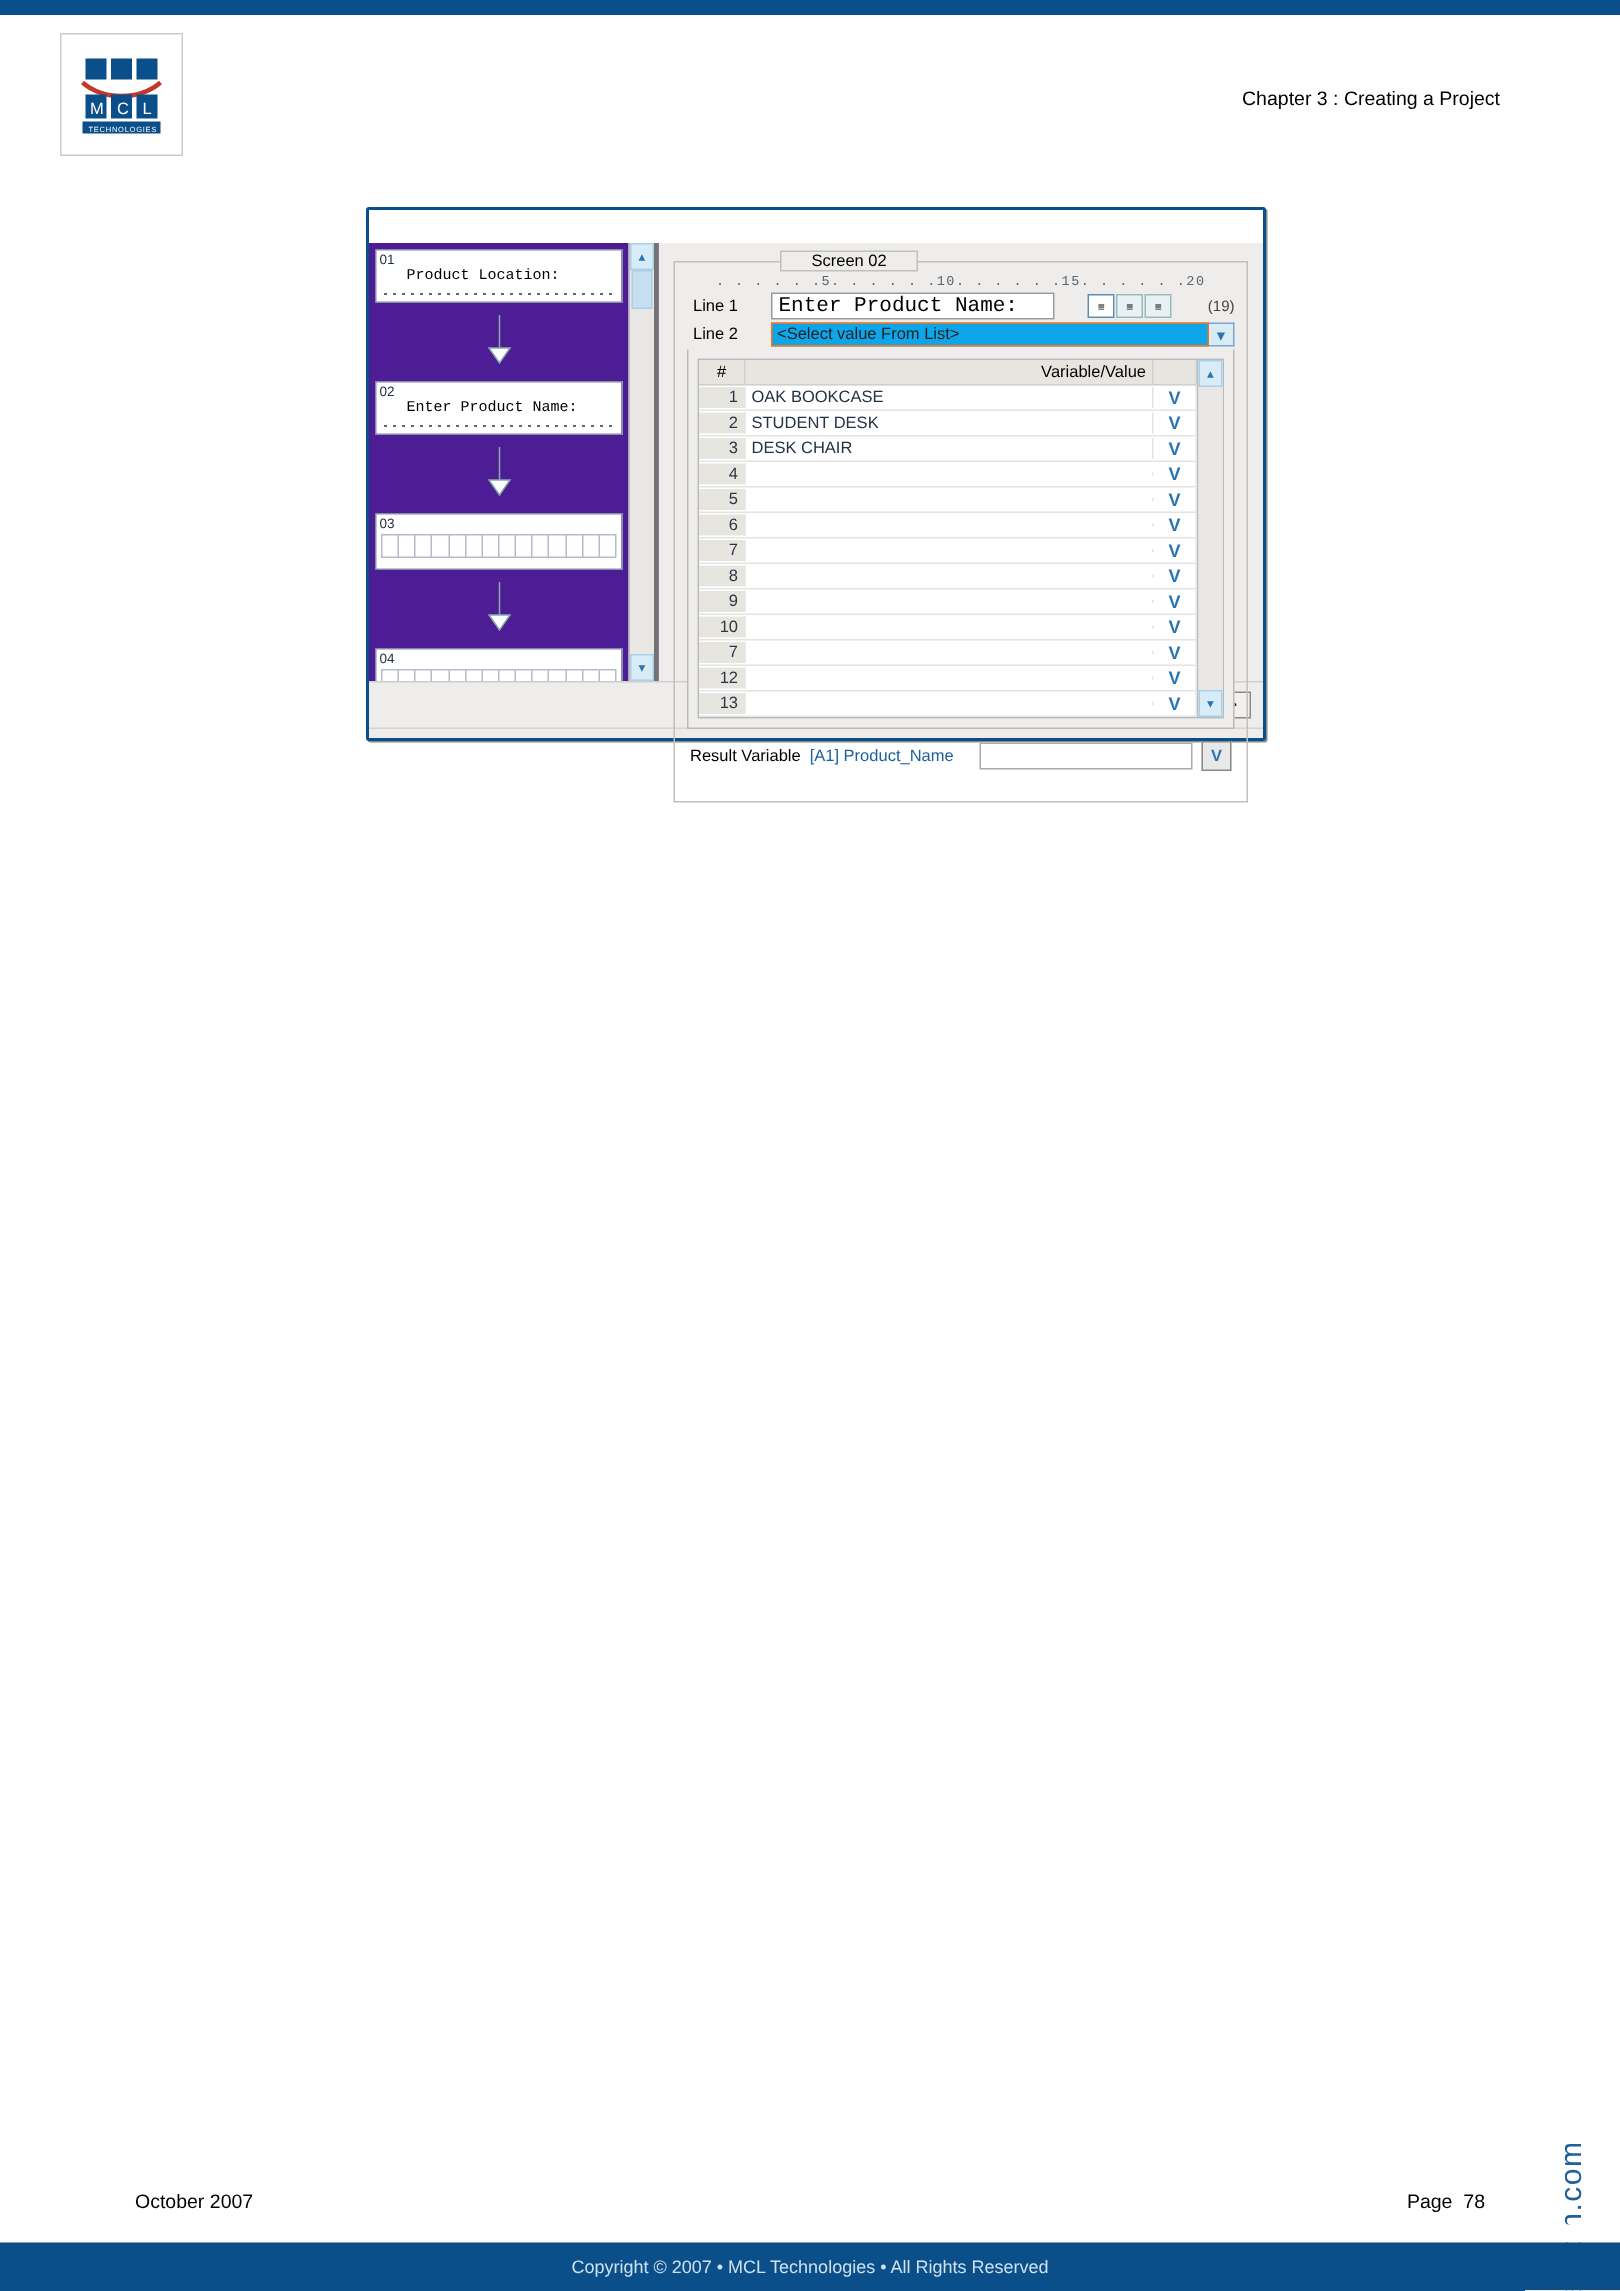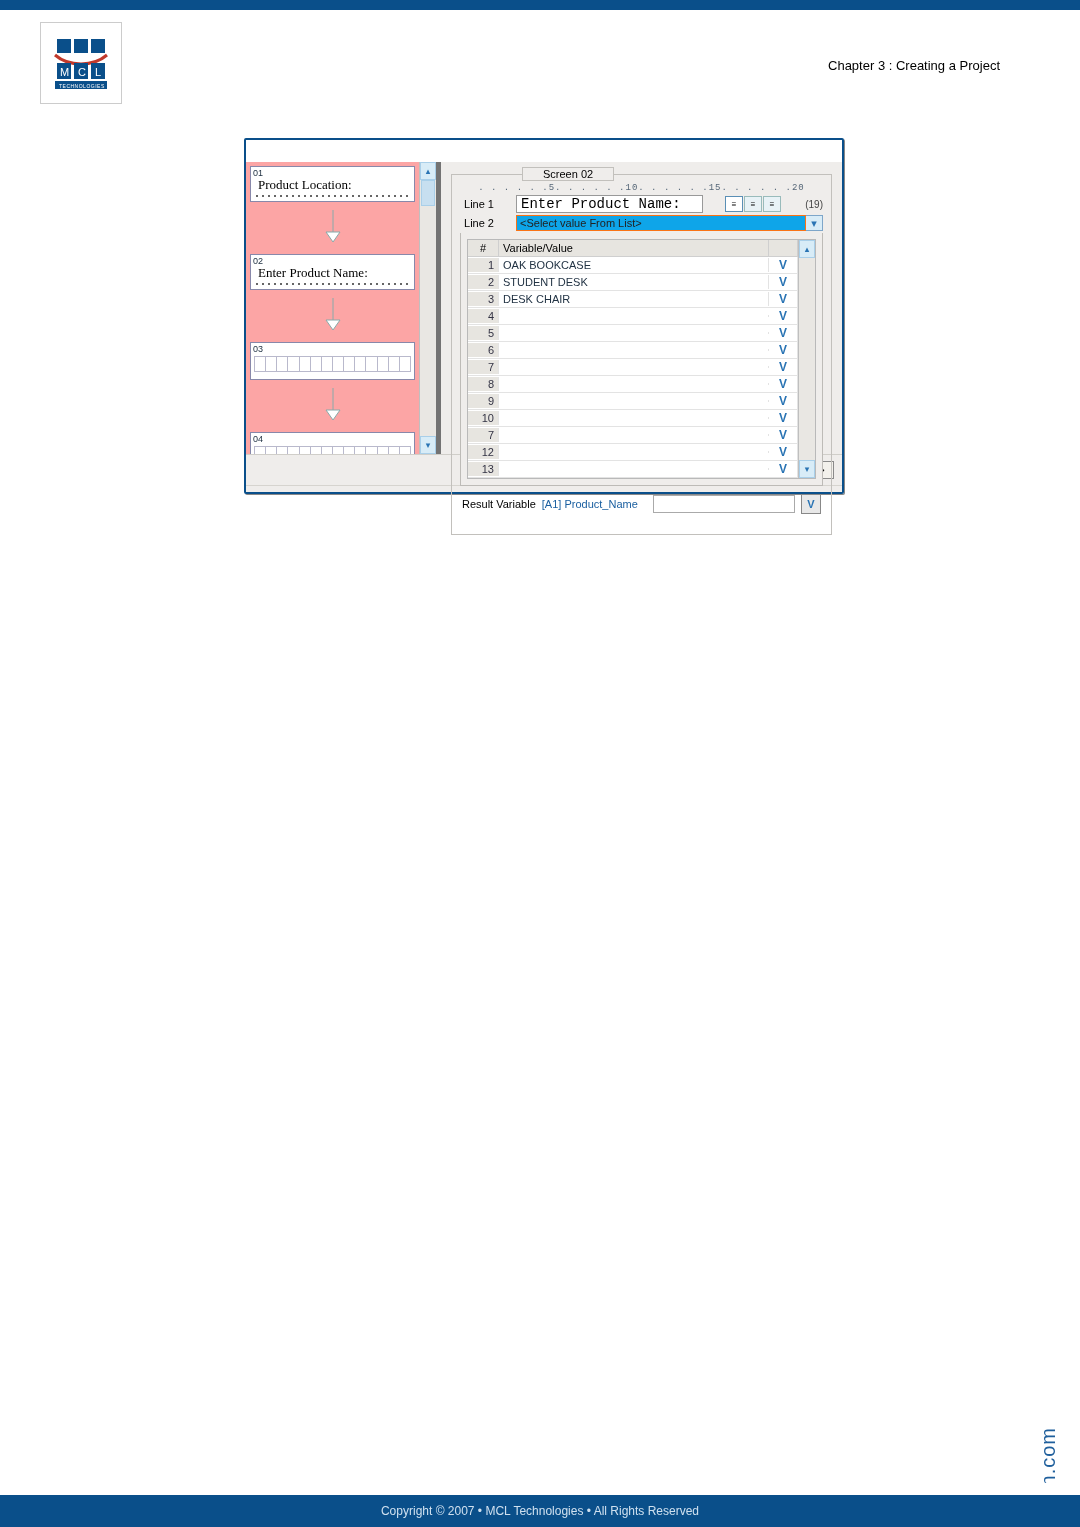--- a/index.html
+++ b/index.html
@@ -14,7 +14,7 @@
   .titlebar .x{width:16px;height:16px;background:#cf3e24;border:1px solid #fff;display:flex;align-items:center;justify-content:center;color:#fff;font-weight:bold;font-size:11px;border-radius:2px}
   .ss-body{position:absolute;top:22px;bottom:0;left:0;right:0;background:#efedeb;display:flex;flex-direction:column}
   .ss-main{flex:1;display:flex;min-height:0}
-  .left-col{width:190px;border-right:5px solid #737373;background:#fca5a5;position:relative;display:flex}
+  .left-col{width:190px;border-right:3px solid #737373;background:#4c1d95;position:relative;display:flex}
   .left-scroll{flex:1;overflow:hidden;position:relative}
   .lscroll-bar{width:16px;background:#e9e7e3;border-left:1px solid #bfbfbf;display:flex;flex-direction:column}
   .lsbtn{height:16px;border:1px solid #a9cfe9;background:#d8ecf7;display:flex;align-items:center;justify-content:center;font-size:9px;color:#2a74b4}

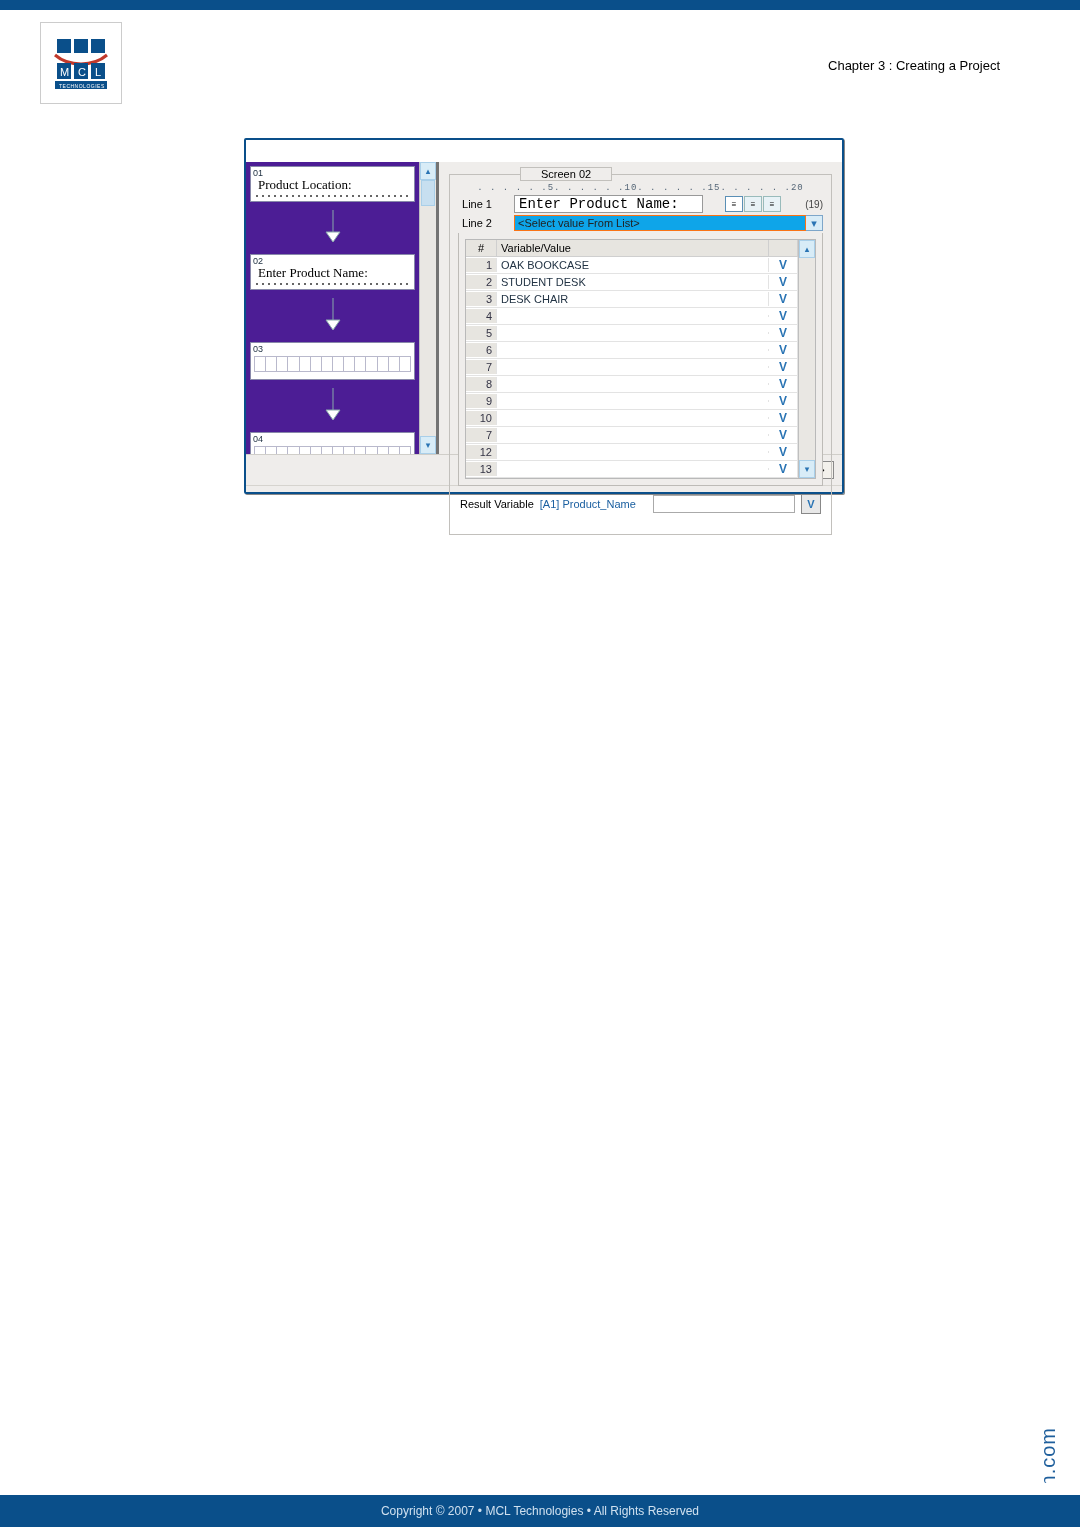--- a/index.html
+++ b/index.html
@@ -24,7 +24,7 @@
   .lthumb{position:absolute;left:1px;right:1px;top:0;height:24px;background:#c7dff0;border:1px solid #a9cfe9}
   .screen-block{border:1px solid #88a;margin:4px 4px 8px 4px;background:#fff}
   .sb-num{font-size:9px;color:#234;padding:1px 2px 0 2px}
-  .sb-txt{font-family:Liberation Serif, serif;font-size:13px;padding:0 3px 2px 7px;line-height:14px;white-space:pre}
+  .sb-txt{font-family:Liberation Mono, monospace;font-size:10px;padding:0 3px 2px 20px;line-height:14px;white-space:pre}
   .sb-under{height:4px;margin:0 3px 3px 3px;background-image:radial-gradient(#666 1px,transparent 1px);background-size:6px 4px;background-repeat:repeat-x}
   .sb-grid{height:20px;margin:2px 3px 3px 3px;display:flex}
   .sb-grid div{flex:1;border:1px solid #b9b9cc;border-right:none;height:14px}

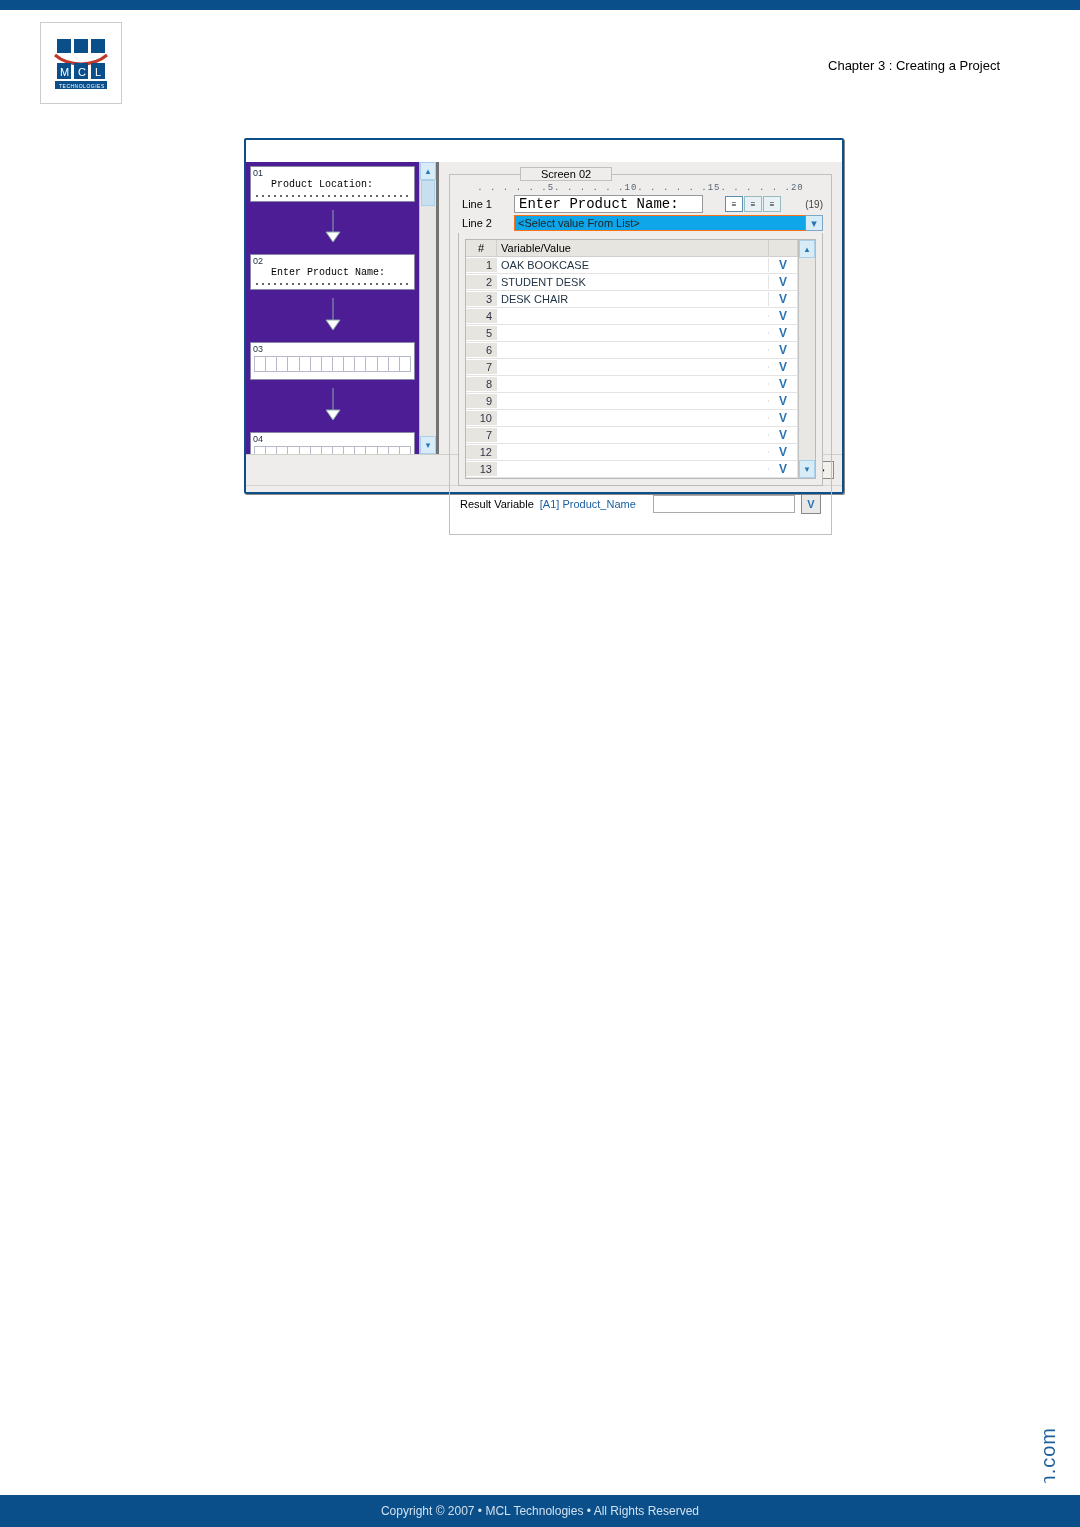--- a/index.html
+++ b/index.html
@@ -54,7 +54,7 @@
   .ghdr{display:flex;background:#e7e5e0;border-bottom:1px solid #cfcfcf}
   .gh{padding:2px 4px;border-right:1px solid #cfcfcf}
   .gh.num{width:22px;text-align:center}
-  .gh.val{flex:1;text-align:left}
+  .gh.val{flex:1;text-align:right}
   .gh.chk{width:20px}
   .grow{display:flex;border-bottom:1px solid #e3e3e3;height:16px;align-items:center}
   .gc{padding:1px 4px;border-right:1px solid #e3e3e3;font-size:11px}

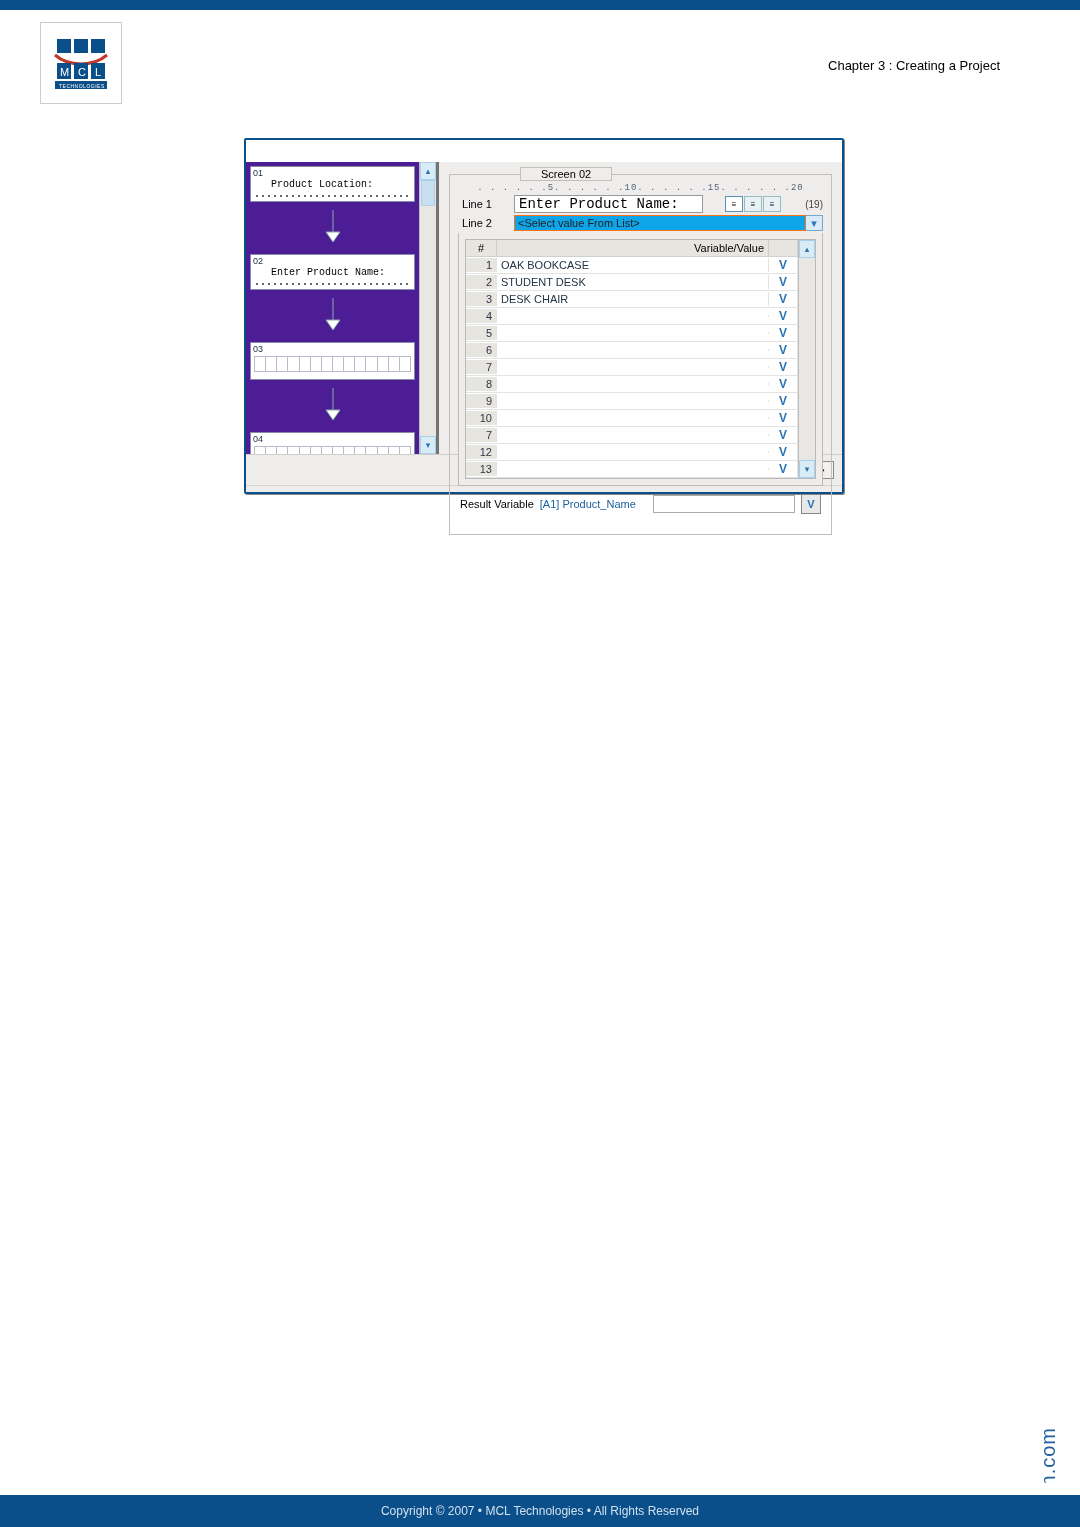--- a/index.html
+++ b/index.html
@@ -315,6 +315,10 @@
   <span>www.mcl-collection.com</span>
 </div>
 
+<div class="footer-line">
+  <span>October 2007</span>
+  <span><span>Page</span>&nbsp;&nbsp;<span>78</span></span>
+</div>
 
 <div class="bottom-spacer"></div>
 <div class="copyright">Copyright © 2007 • MCL Technologies • All Rights Reserved</div>

